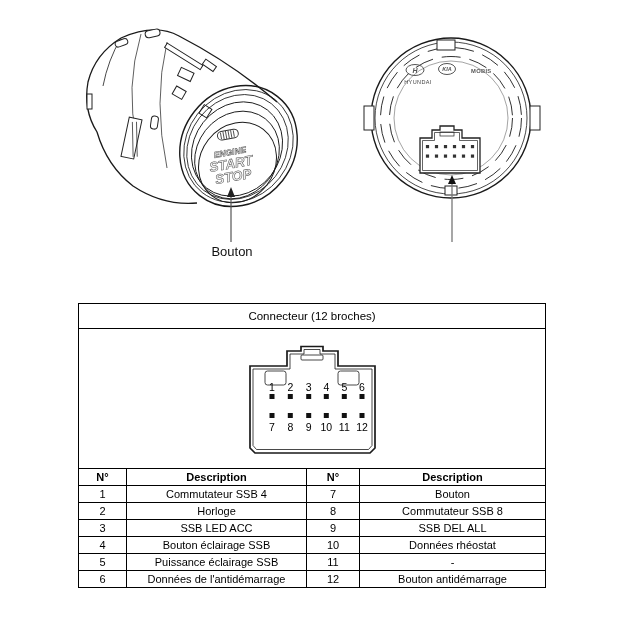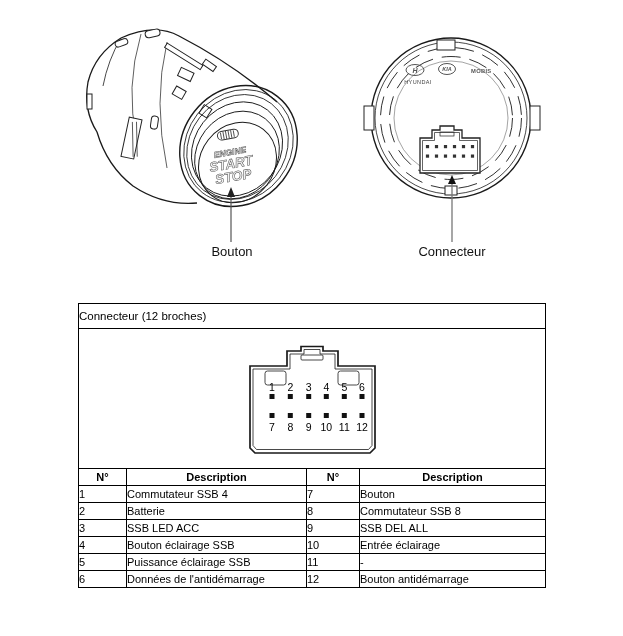--- a/index.html
+++ b/index.html
@@ -131,7 +131,6 @@
   </svg>
 
   <div class="fig-label" style="left:177px;top:244px">Bouton</div>
-  <div class="fig-label" style="left:397px;top:244px">Connecteur</div>
 
   <table class="pinout">
     <colgroup>

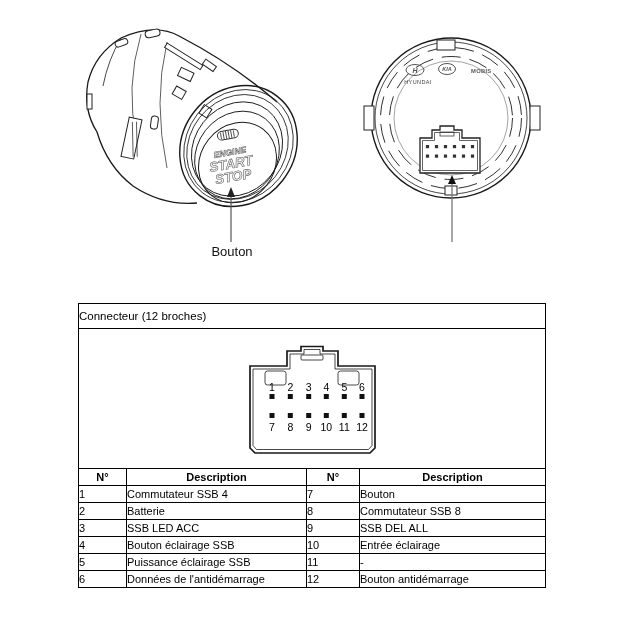--- a/index.html
+++ b/index.html
@@ -9,7 +9,7 @@
   .fig-label{position:absolute;width:110px;text-align:center;font-size:13px;color:#111;}
   table.pinout{position:absolute;left:78px;top:303px;width:467px;border-collapse:collapse;
                table-layout:fixed;font-size:11px;color:#000;}
-  table.pinout td,table.pinout th{border:1px solid #000;vertical-align:middle;
+  table.pinout td,table.pinout th{border:1px solid #000;text-align:center;vertical-align:middle;
                padding:0;overflow:hidden;white-space:nowrap;}
   td.title-cell{height:24px;font-size:11.5px;}
   td.diagram-cell{height:139px;}

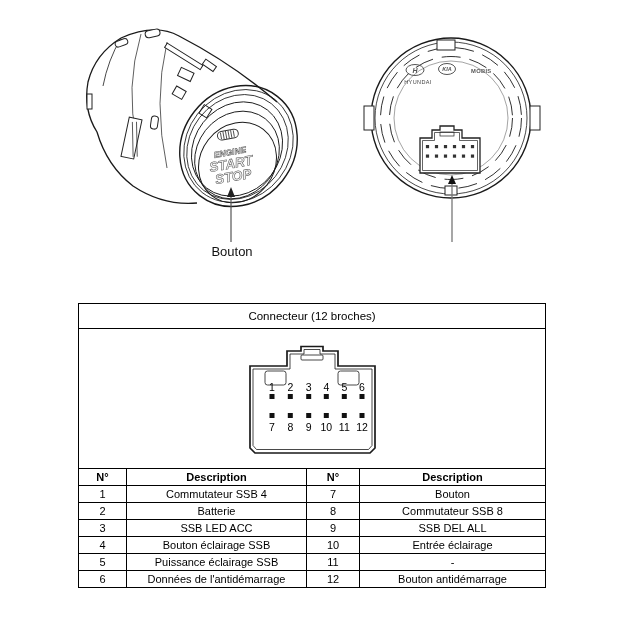--- a/index.html
+++ b/index.html
@@ -203,7 +203,7 @@
       </tr>
       <tr class="data">
         <td>2</td>
-        <td>Batterie</td>
+        <td>Horloge</td>
         <td>8</td>
         <td>Commutateur SSB 8</td>
       </tr>

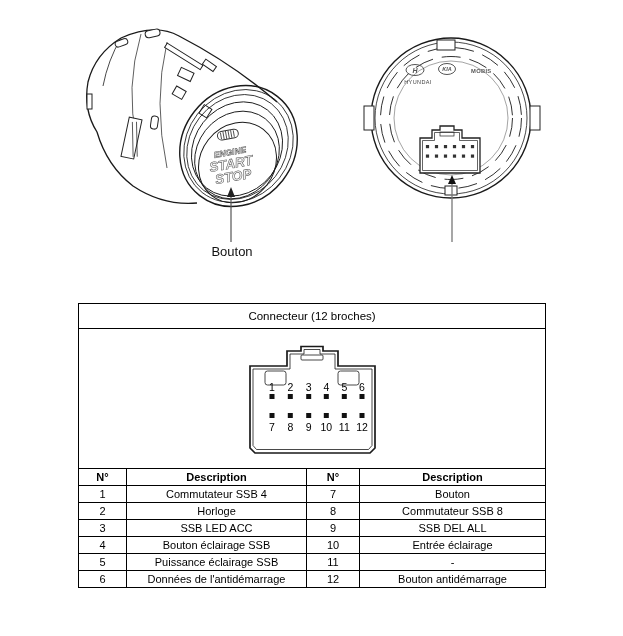--- a/index.html
+++ b/index.html
@@ -217,7 +217,7 @@
         <td>4</td>
         <td>Bouton éclairage SSB</td>
         <td>10</td>
-        <td>Entrée éclairage</td>
+        <td>Données rhéostat</td>
       </tr>
       <tr class="data">
         <td>5</td>

